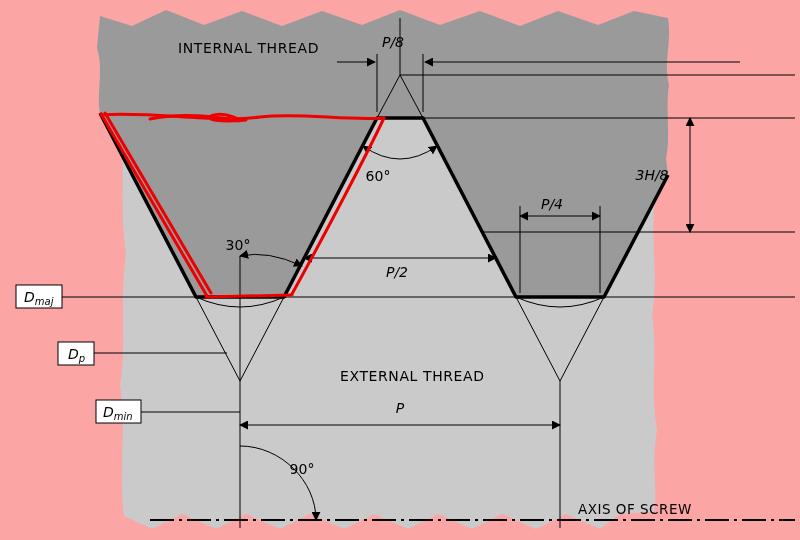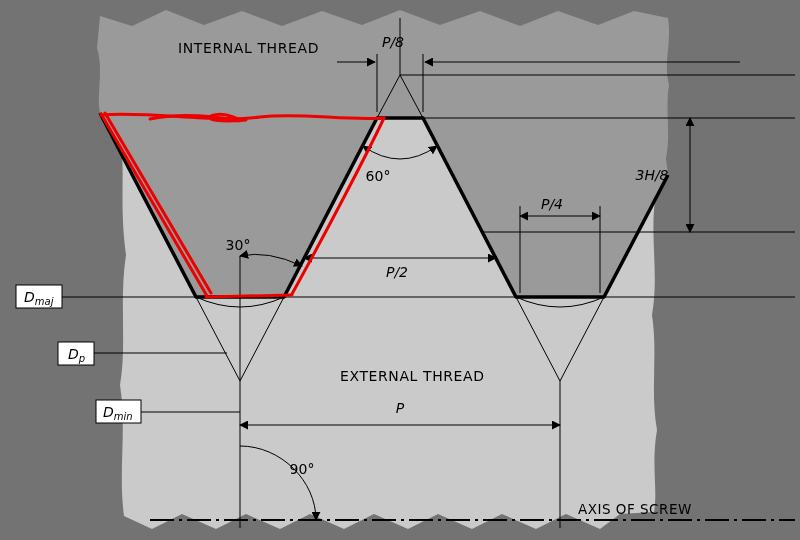--- a/index.html
+++ b/index.html
@@ -3,7 +3,7 @@
 <meta charset="utf-8">
 <style>
   html,body{margin:0;padding:0;background:#000;}
-  .stage{position:relative;width:800px;height:540px;background:#737373;overflow:hidden;
+  .stage{position:relative;width:800px;height:540px;background:#fca5a5;overflow:hidden;
          font-family:"DejaVu Sans", sans-serif;}
   svg{position:absolute;left:0;top:0;}
   text{fill:#000;}

